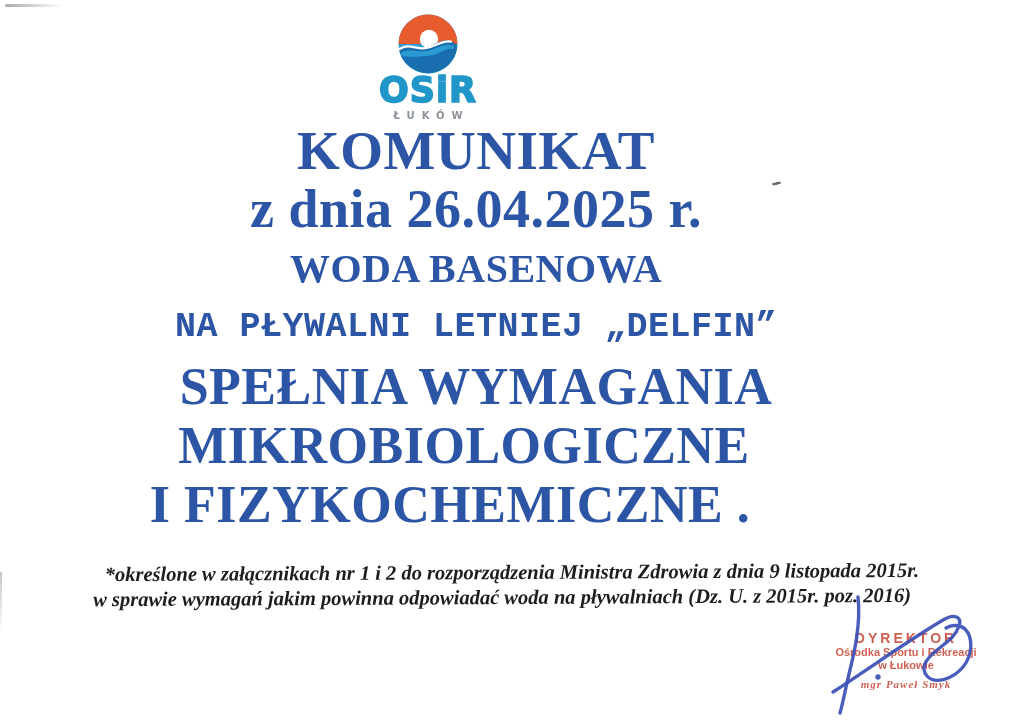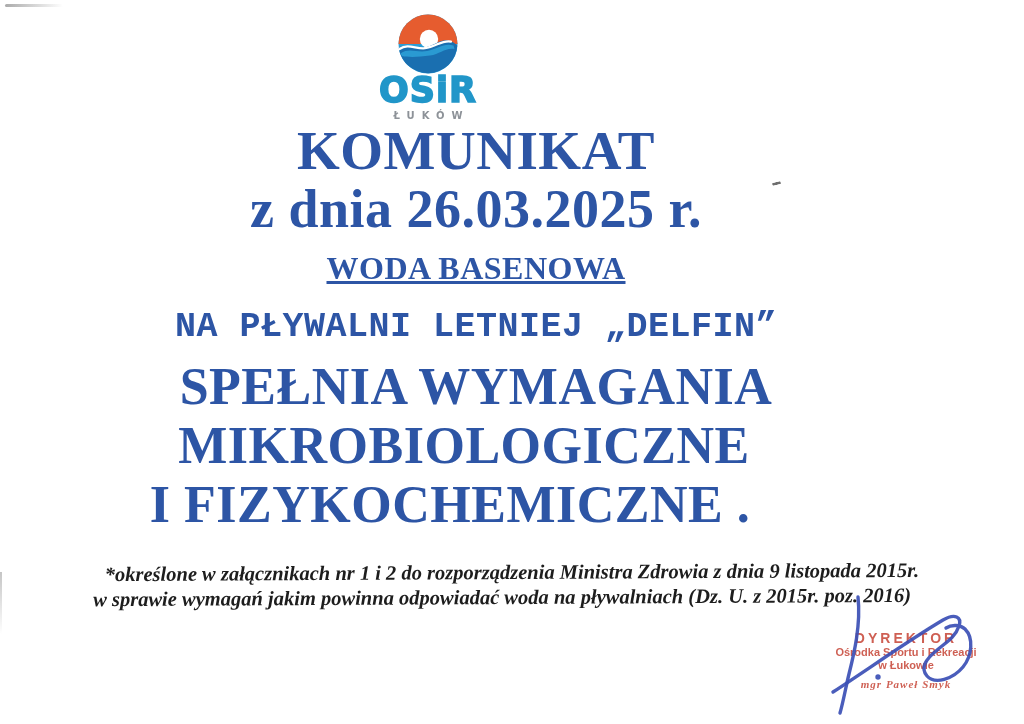--- a/index.html
+++ b/index.html
@@ -182,7 +182,7 @@
 
 <main class="headline">
   <span class="hl hl-1">KOMUNIKAT</span>
-  <span class="hl hl-2">z dnia 26.03.2025 r.</span>
+  <span class="hl hl-2">z dnia 26.04.2025 r.</span>
   <span class="hl hl-3">WODA BASENOWA</span>
   <span class="hl hl-4">NA PŁYWALNI LETNIEJ „DELFIN”</span>
   <span class="hl hl-5">SPEŁNIA WYMAGANIA</span>

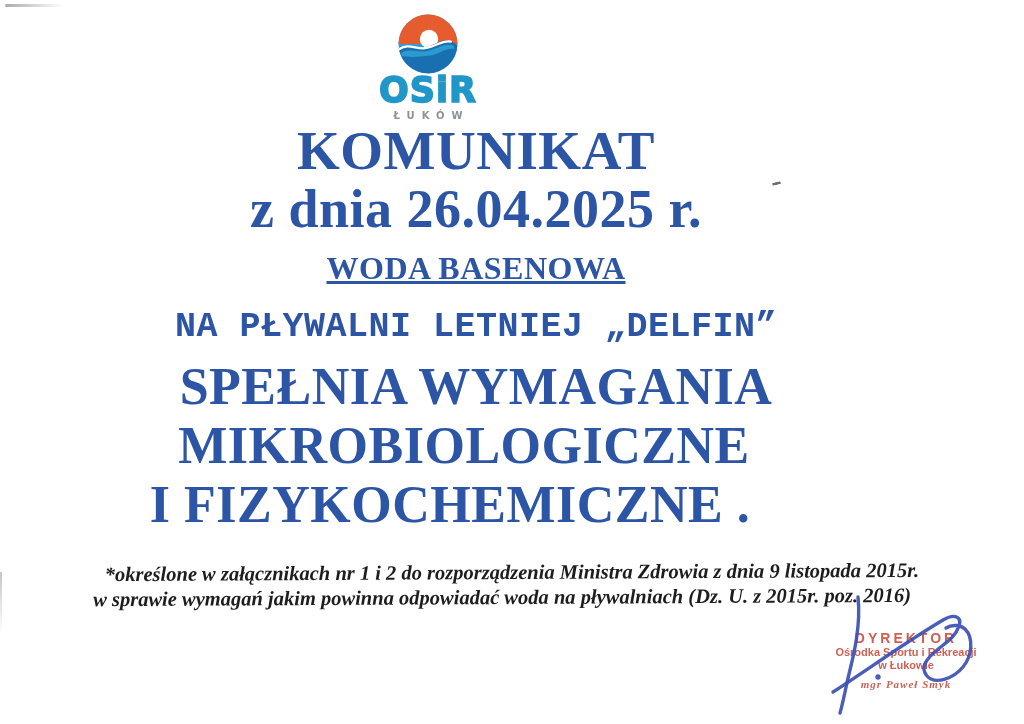--- a/index.html
+++ b/index.html
@@ -89,7 +89,7 @@
   }
   .hl-1 { font-size: 55px; }
   .hl-2 { font-size: 54px; }
-  .hl-3 { font-size: 32px; text-decoration: underline; }
+  .hl-3 { font-size: 40px; }
   .hl-4 { font-size: 35px; font-family: Liberation Mono, monospace; }
   .hl-5 { font-size: 52px; }
   .hl-6 { font-size: 52px; transform: translateX(-12px); }

